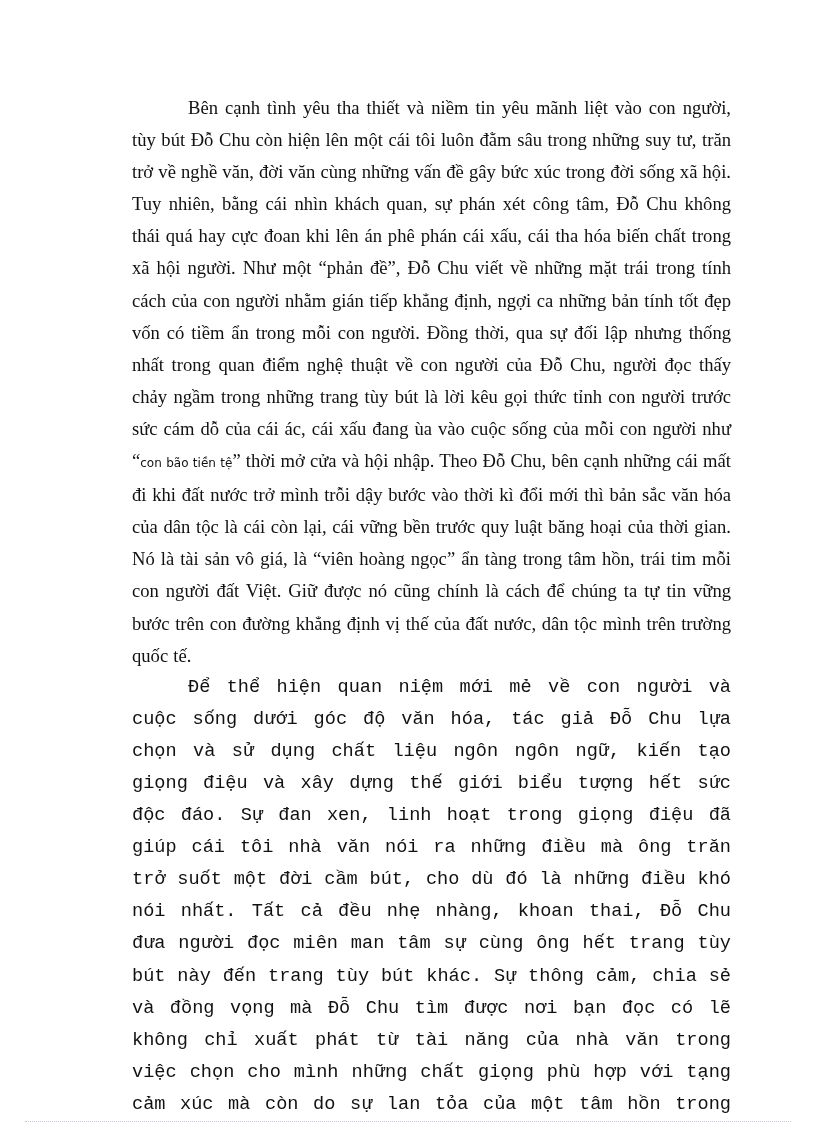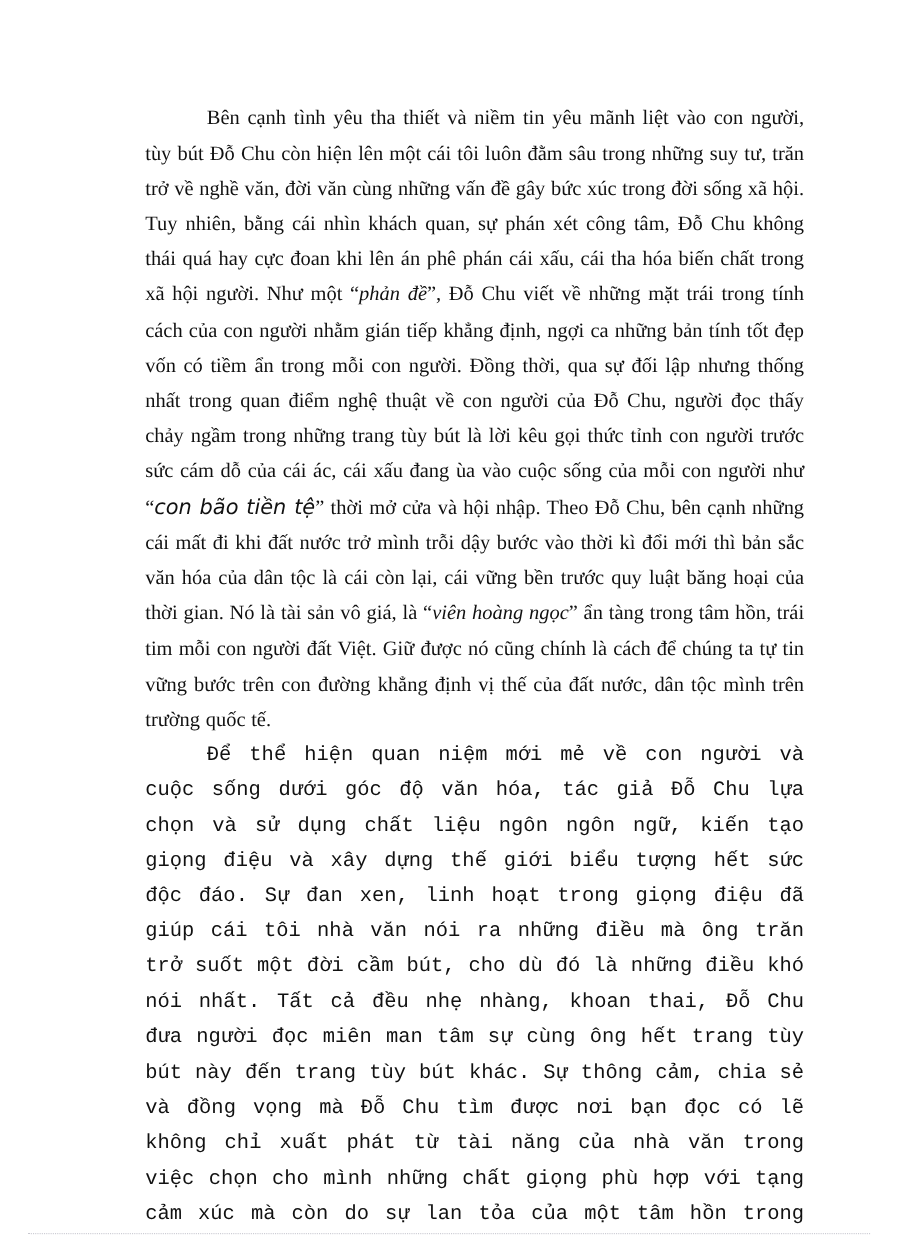--- a/index.html
+++ b/index.html
@@ -42,7 +42,6 @@
       font-family: Liberation Mono, monospace;
     }
     .quote-italic {
-      font-style: italic;
     }
     .quote-sans-italic {
       font-family: "DejaVu Sans", "Liberation Sans", sans-serif;

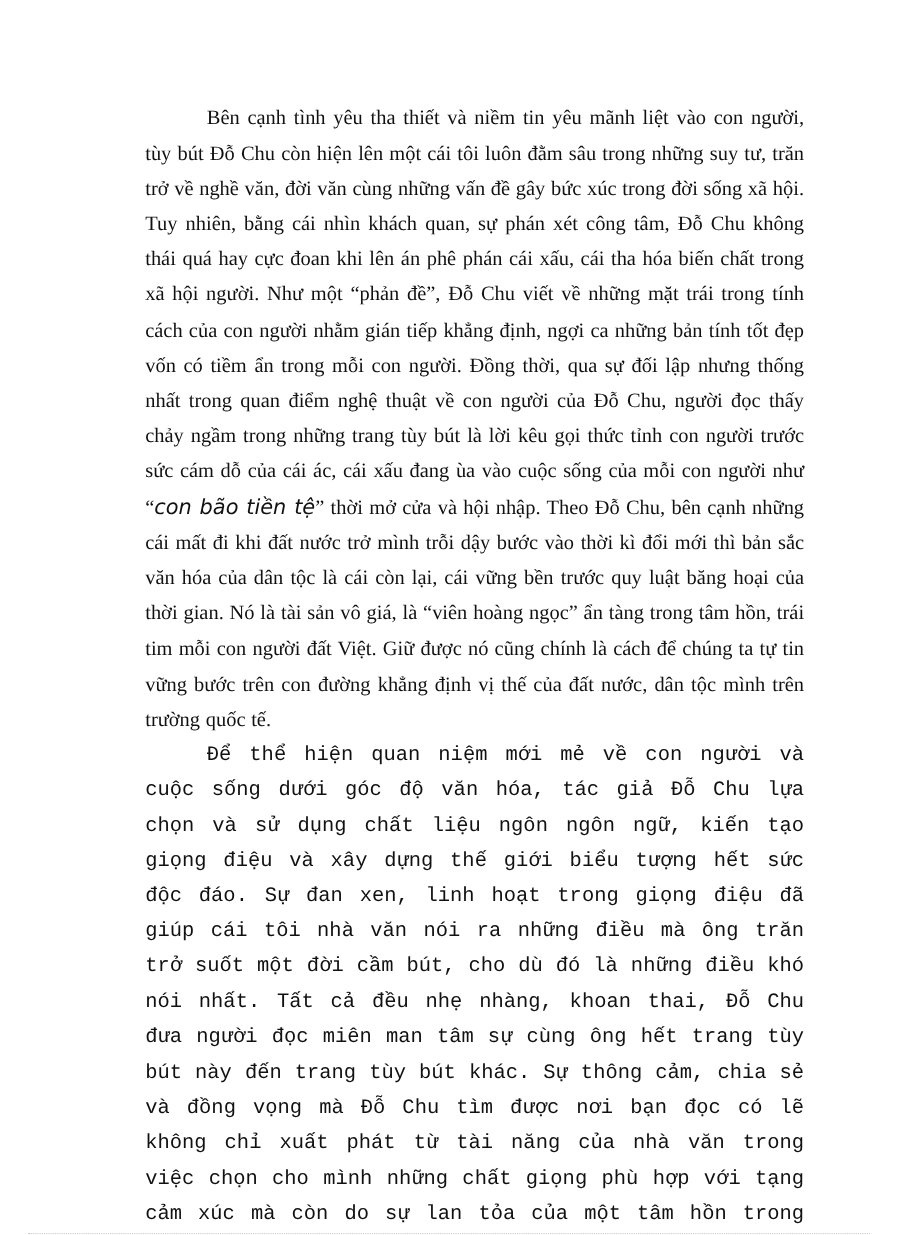--- a/index.html
+++ b/index.html
@@ -45,8 +45,7 @@
     }
     .quote-sans-italic {
       font-family: "DejaVu Sans", "Liberation Sans", sans-serif;
-      font-style: italic;
-      font-size: 19px;
+      font-size: 12px;
     }
     .page-break {
       position: absolute;

